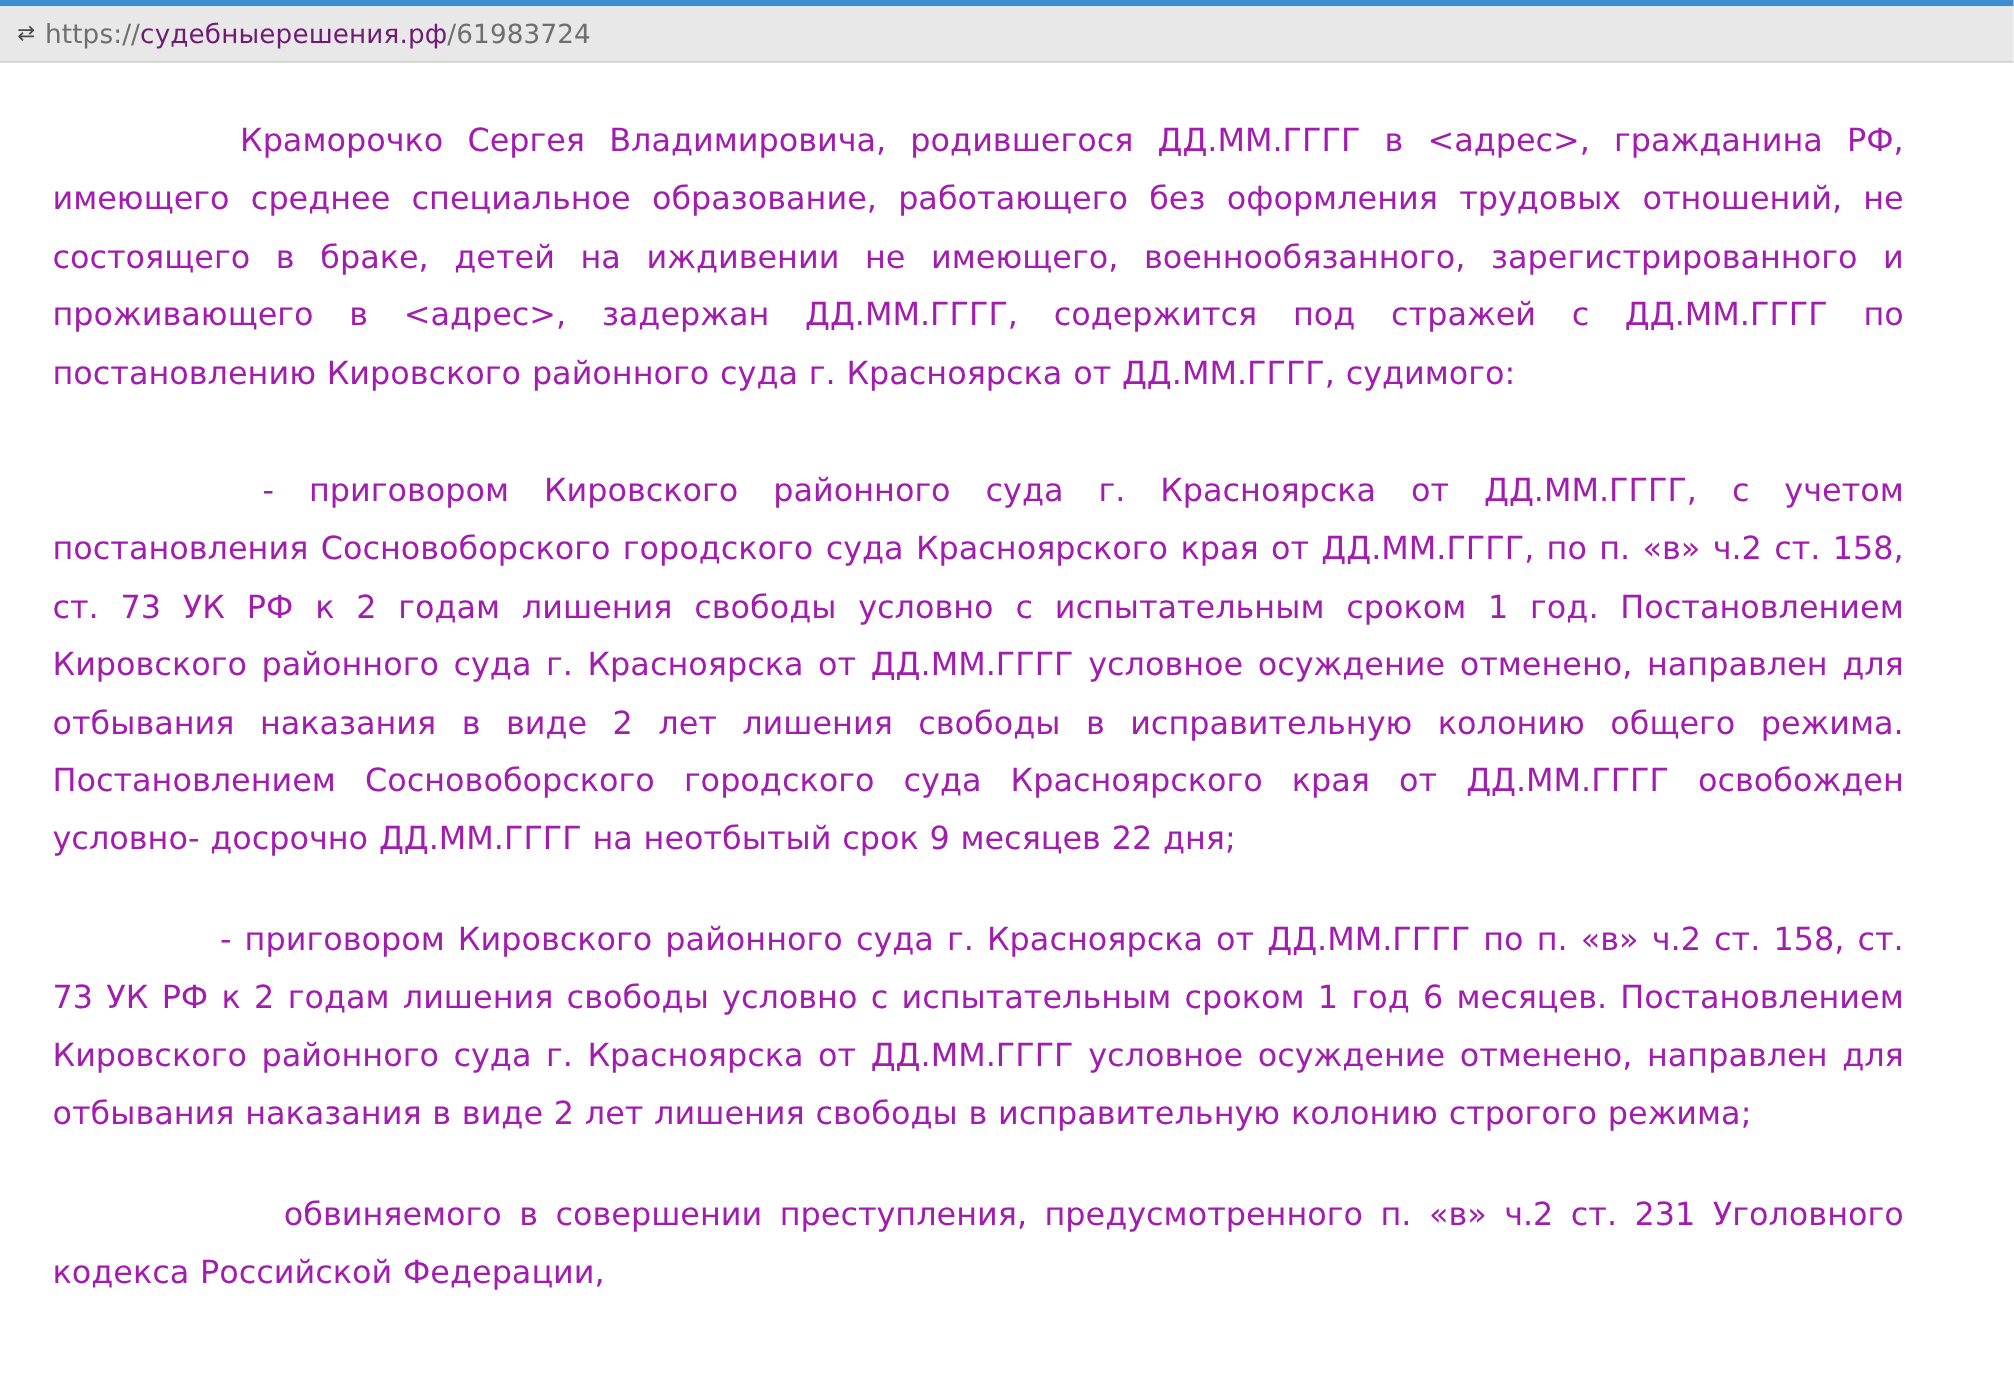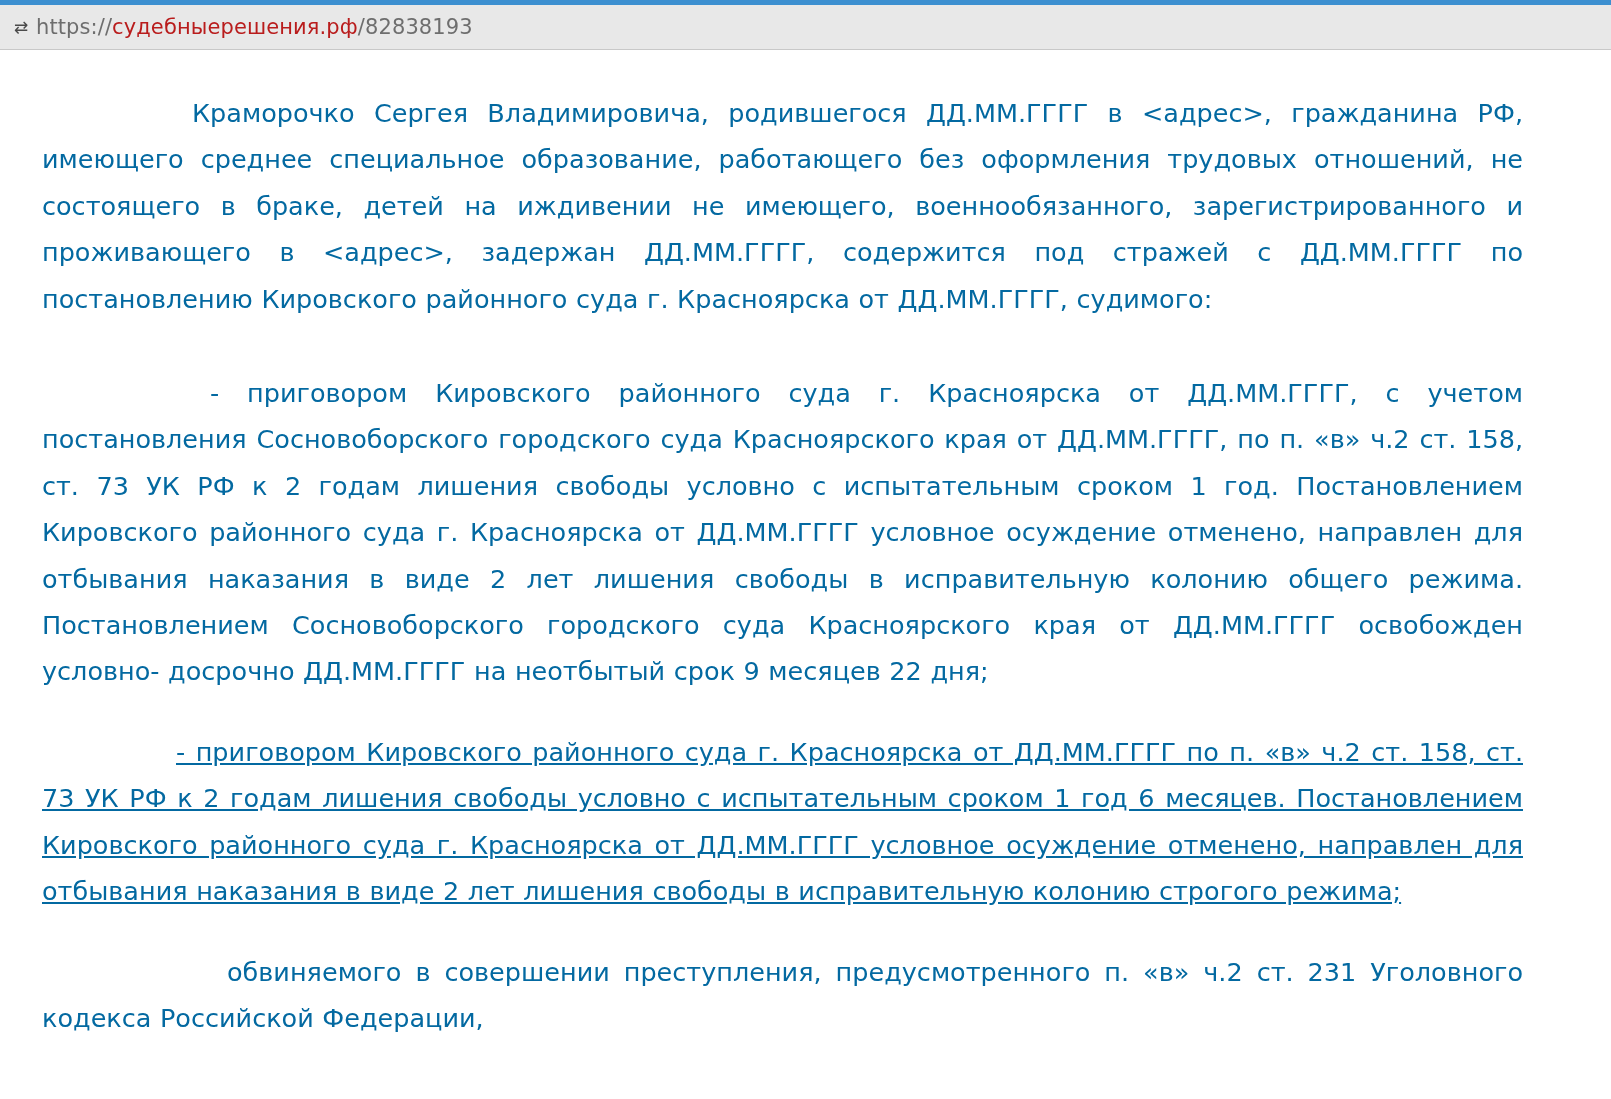--- a/index.html
+++ b/index.html
@@ -53,7 +53,7 @@
     letter-spacing: 0.1px;
   }
   .urlbar .url-host {
-    color: #b91c1c;
+    color: #701a75;
   }
   .urlbar .url-dim {
     color: #6e6e6e;

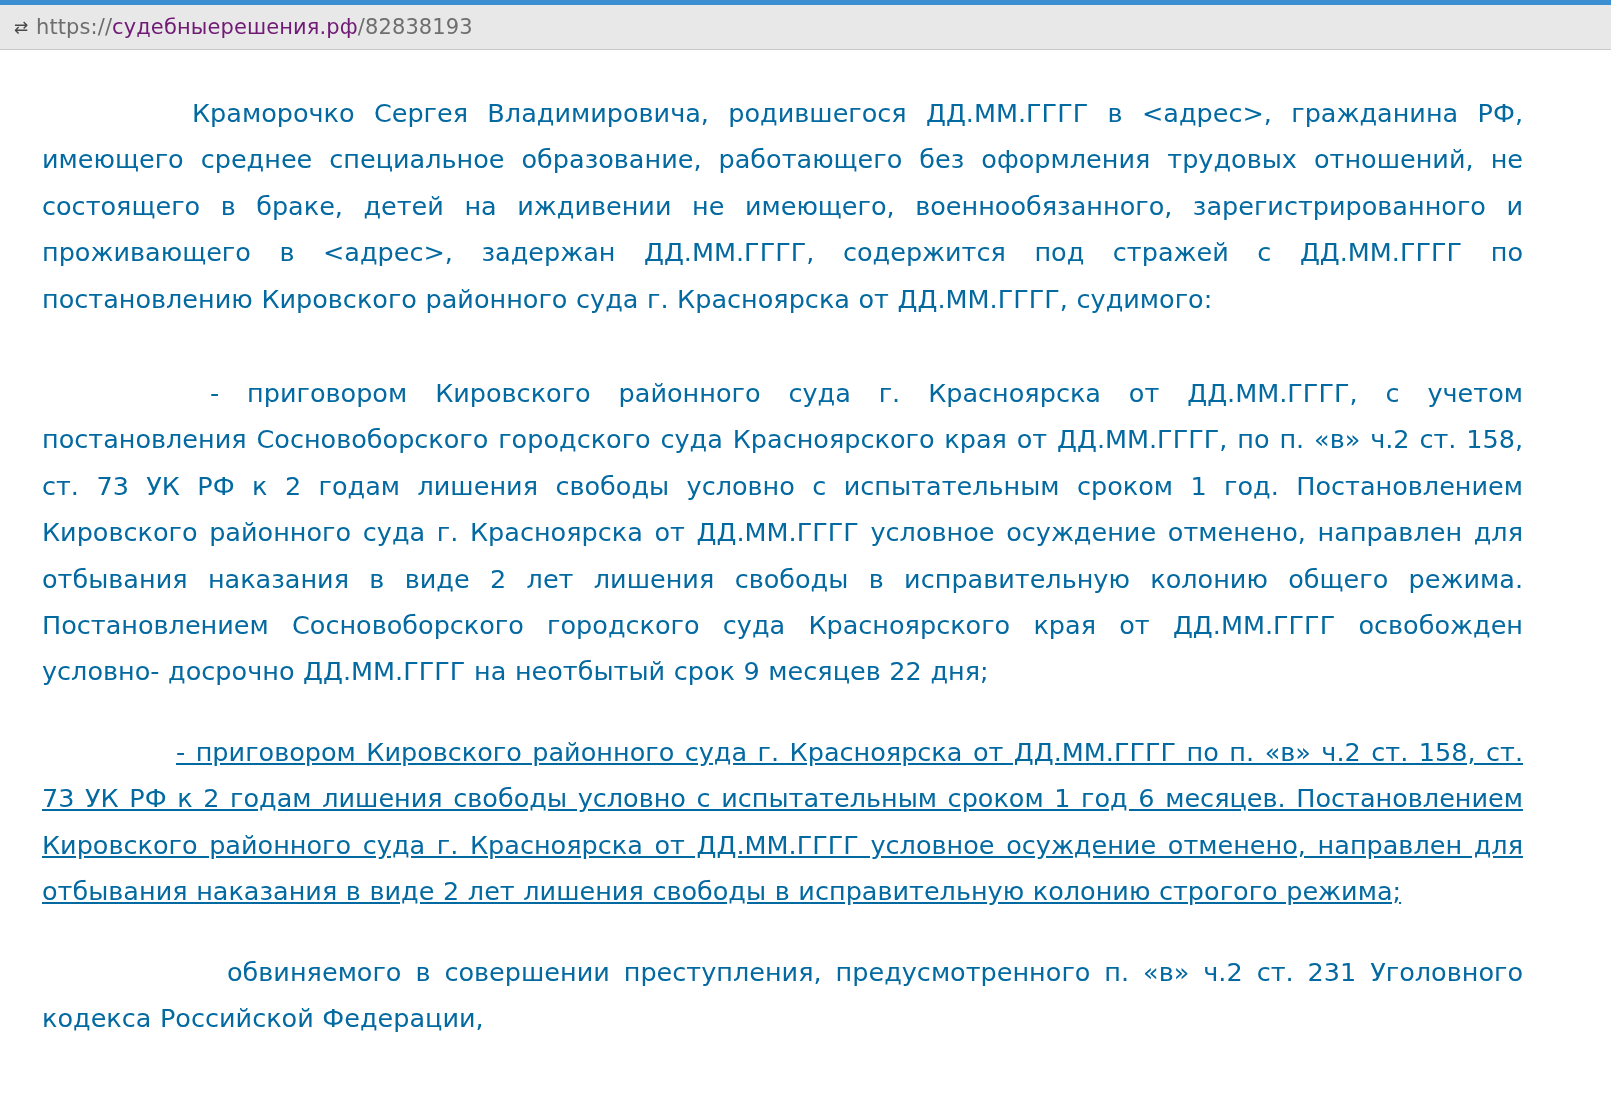--- a/index.html
+++ b/index.html
@@ -94,7 +94,7 @@
 
 <div class="urlbar">
   <span class="glyph">⇄</span>
-  <span class="url-text"><span class="url-dim">https://</span><span class="url-host">судебныерешения.рф</span><span class="url-dim">/82838193</span></span>
+  <span class="url-text"><span class="url-dim">https://</span><span class="url-host">судебныерешения.рф</span><span class="url-dim">/61983724</span></span>
 </div>
 
 <div class="doc">

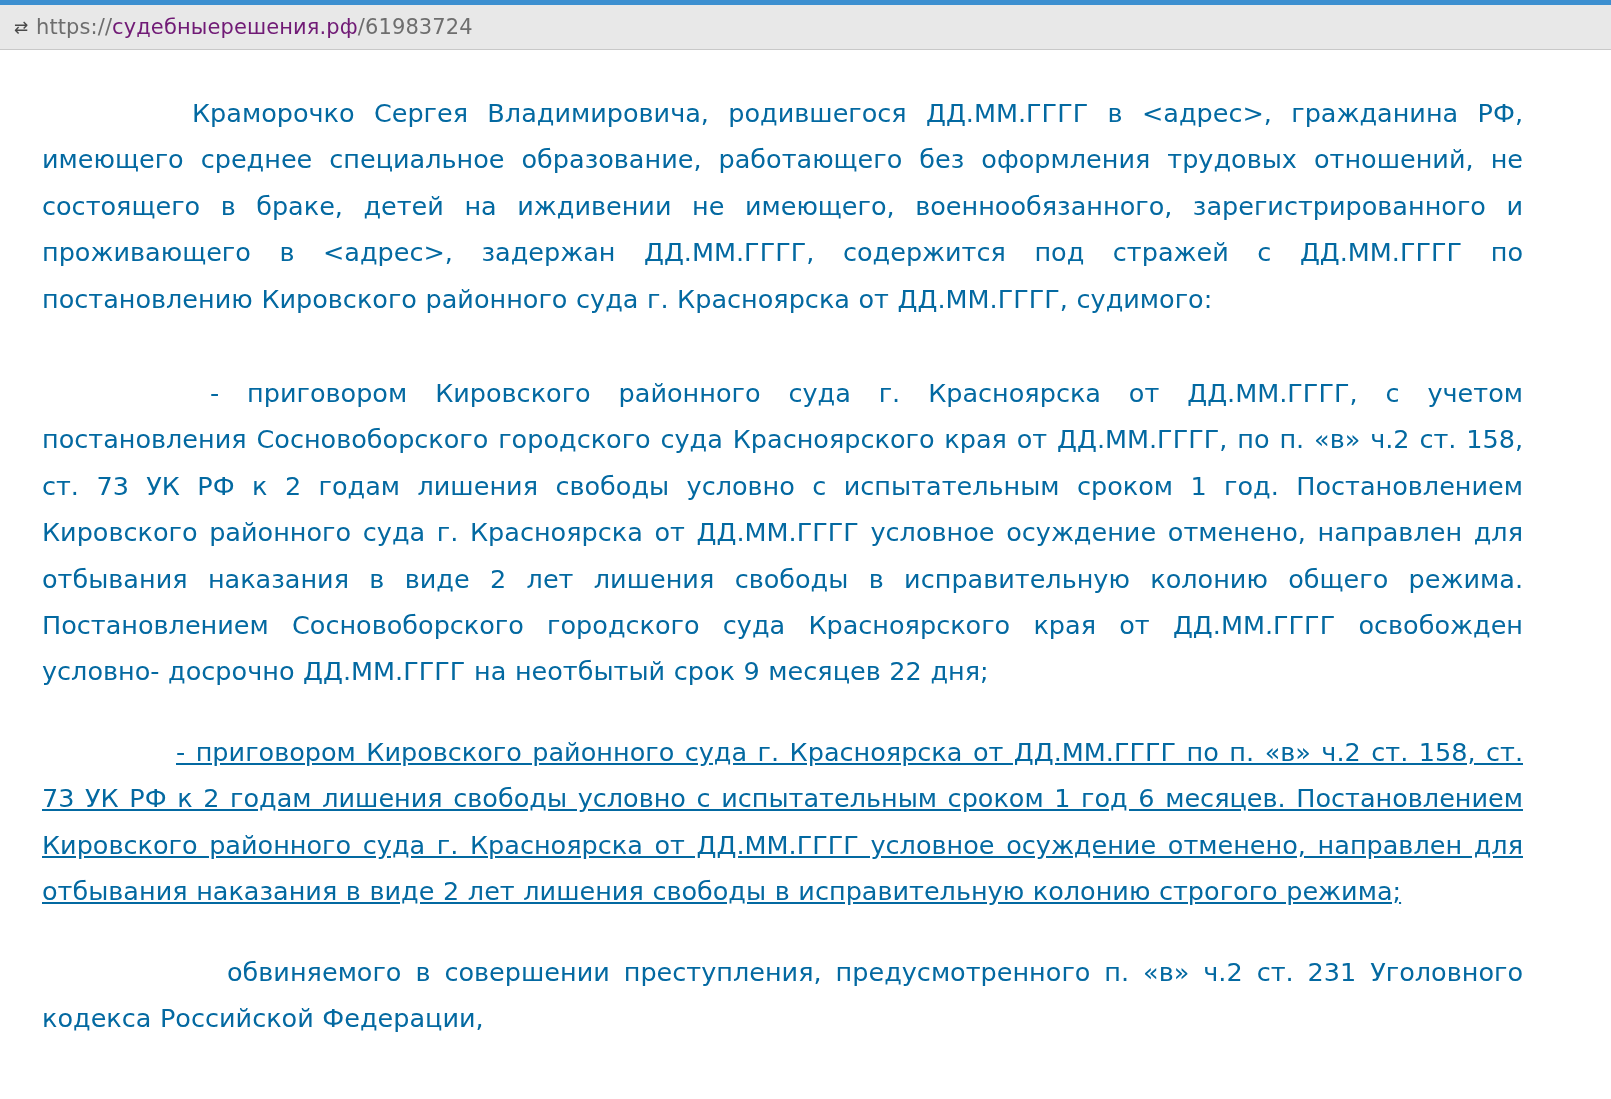--- a/index.html
+++ b/index.html
@@ -76,7 +76,7 @@
     font-family: "DejaVu Sans", sans-serif;
     font-size: 25.5px;
     line-height: 1.82;
-    color: #0369a1;
+    color: #a21caf;
     text-align: justify;
     text-justify: inter-word;
     word-spacing: 0.5px;

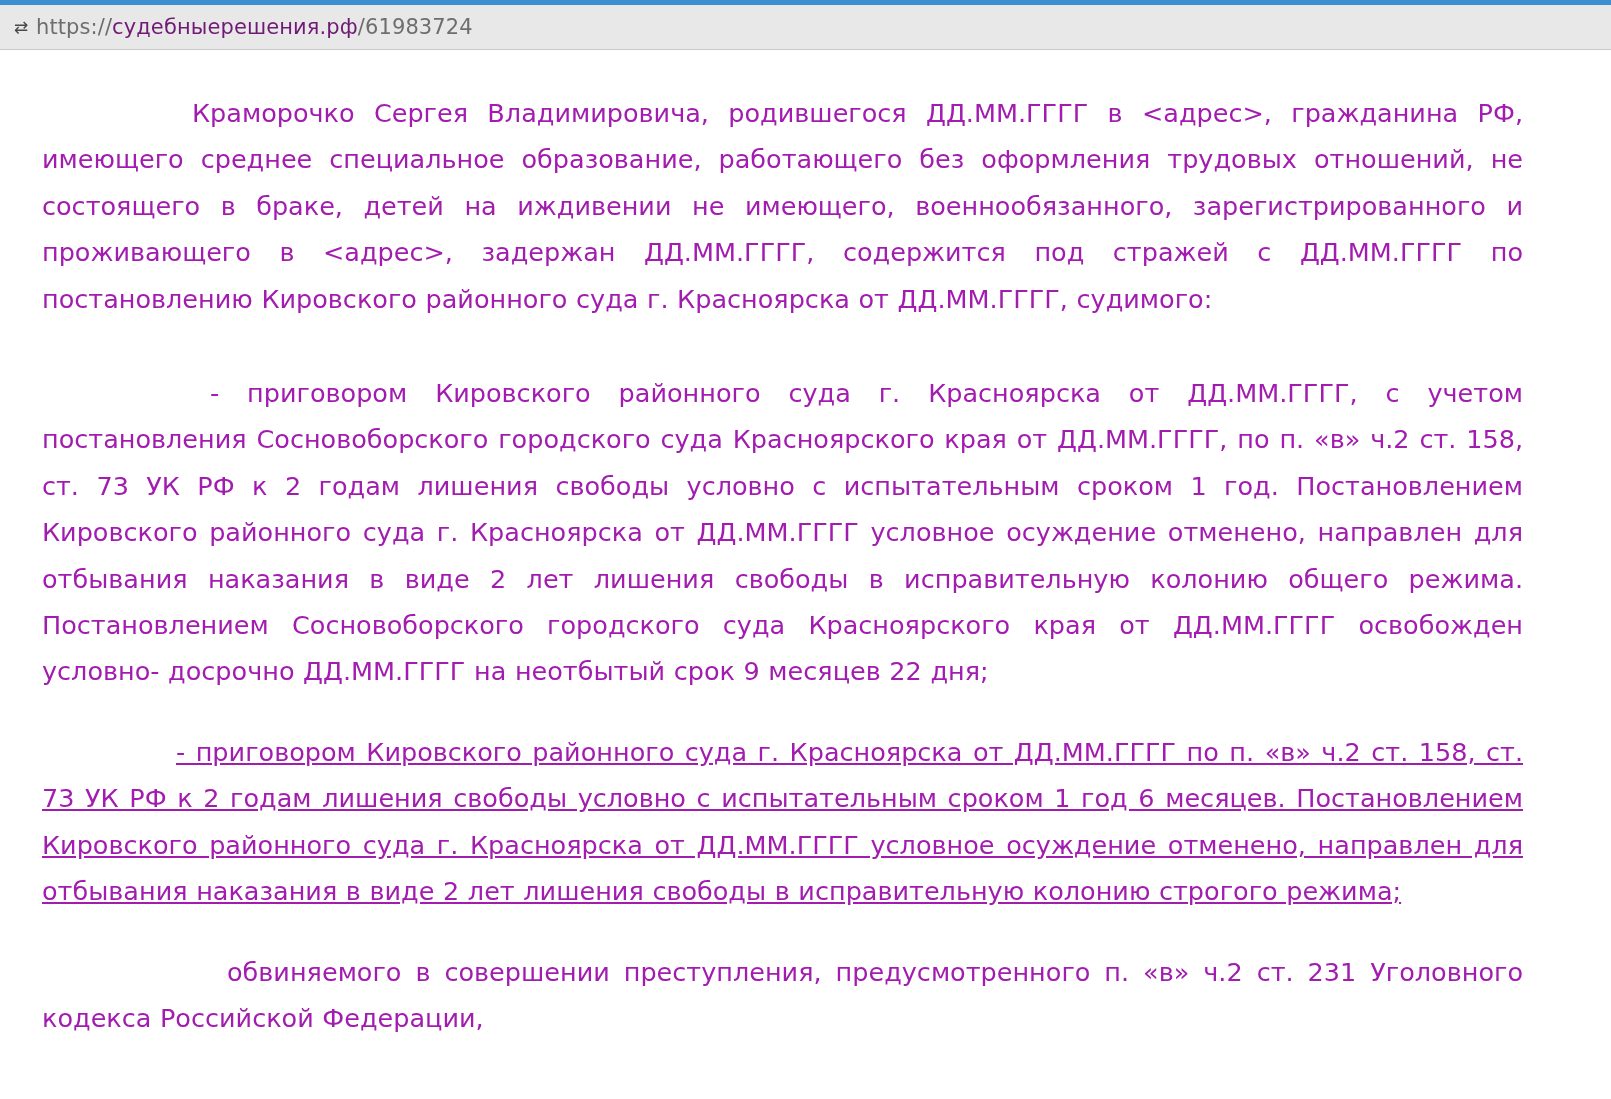--- a/index.html
+++ b/index.html
@@ -83,7 +83,7 @@
   }
   .doc p.indent-1 { text-indent: 150px; }
   .doc p.indent-2 { text-indent: 168px; margin-top: 48px; }
-  .doc p.indent-3 { text-indent: 134px; text-decoration: underline; }
+  .doc p.indent-3 { text-indent: 134px; }
   .doc p.indent-4 { text-indent: 185px; }
   .doc p.last { margin-bottom: 0; }
 </style>

